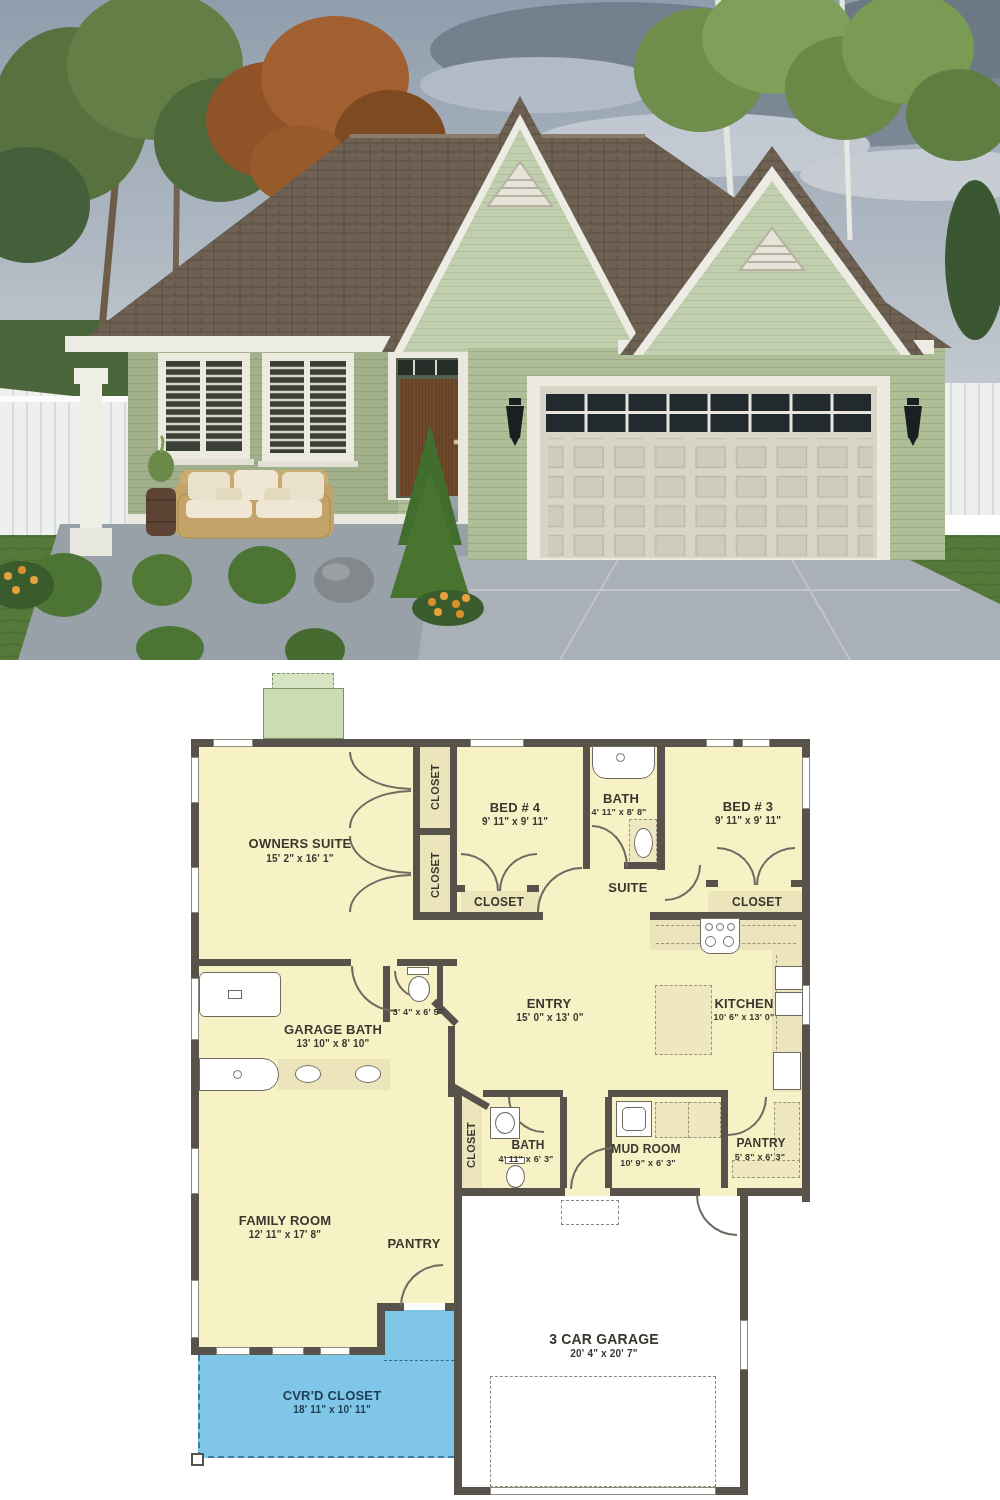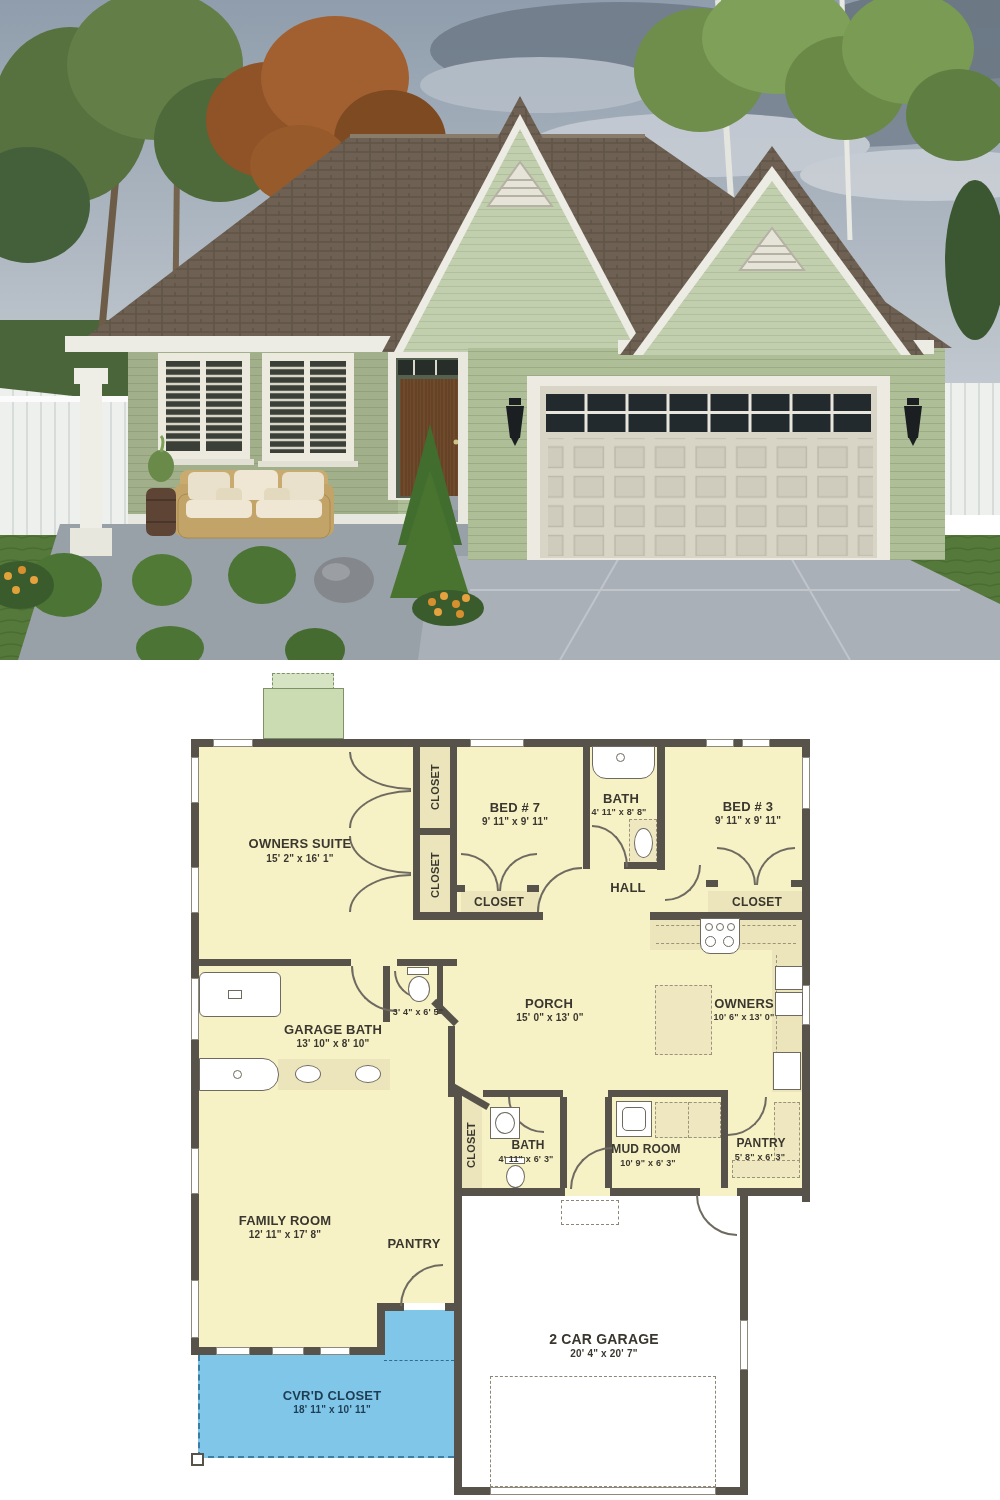--- a/index.html
+++ b/index.html
@@ -384,7 +384,7 @@
     <div class="lab dim" style="left:300px;top:198px">15' 2" x 16' 1"</div>
     <div class="lab vlab" style="left:435px;top:127px">CLOSET</div>
     <div class="lab vlab" style="left:435px;top:215px">CLOSET</div>
-    <div class="lab" style="left:515px;top:147px">BED # 7</div>
+    <div class="lab" style="left:515px;top:147px">BED # 4</div>
     <div class="lab dim" style="left:515px;top:161px">9' 11" x 9' 11"</div>
     <div class="lab" style="left:621px;top:138px">BATH</div>
     <div class="lab dim" style="left:619px;top:152px;font-size:9px">4' 11" x 8' 8"</div>

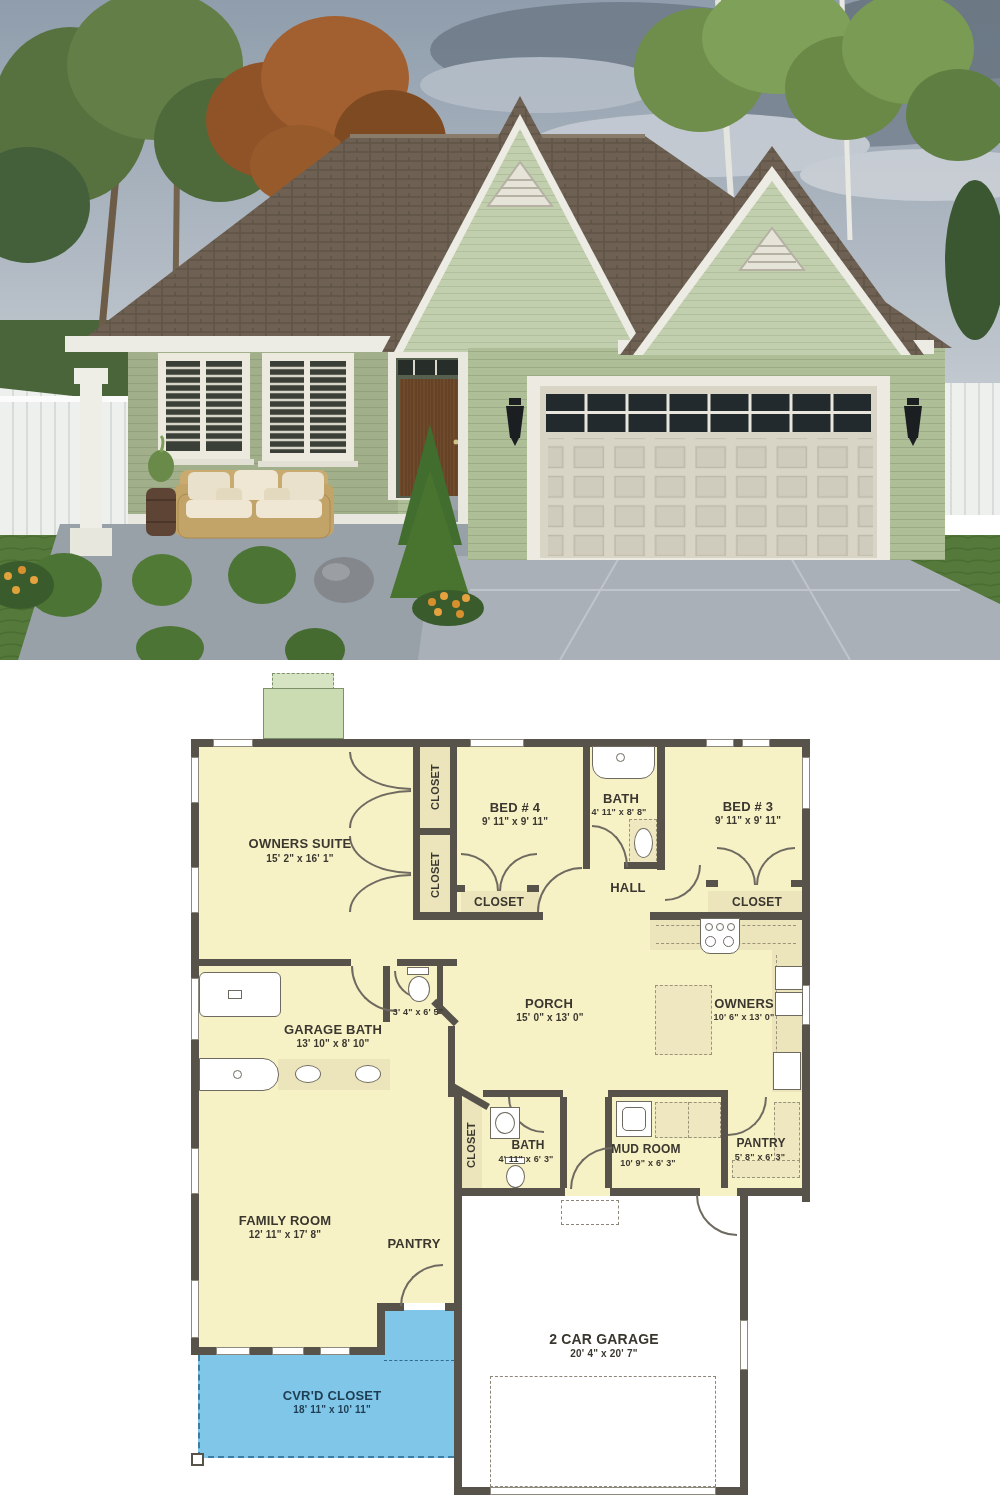--- a/index.html
+++ b/index.html
@@ -390,7 +390,7 @@
     <div class="lab dim" style="left:619px;top:152px;font-size:9px">4' 11" x 8' 8"</div>
     <div class="lab" style="left:748px;top:146px">BED # 3</div>
     <div class="lab dim" style="left:748px;top:160px">9' 11" x 9' 11"</div>
-    <div class="lab" style="left:628px;top:227px">HALL</div>
+    <div class="lab" style="left:628px;top:227px">SUITE</div>
     <div class="lab" style="left:499px;top:242px;font-size:12px">CLOSET</div>
     <div class="lab" style="left:757px;top:242px;font-size:12px">CLOSET</div>
     <div class="lab" style="left:333px;top:369px">GARAGE BATH</div>

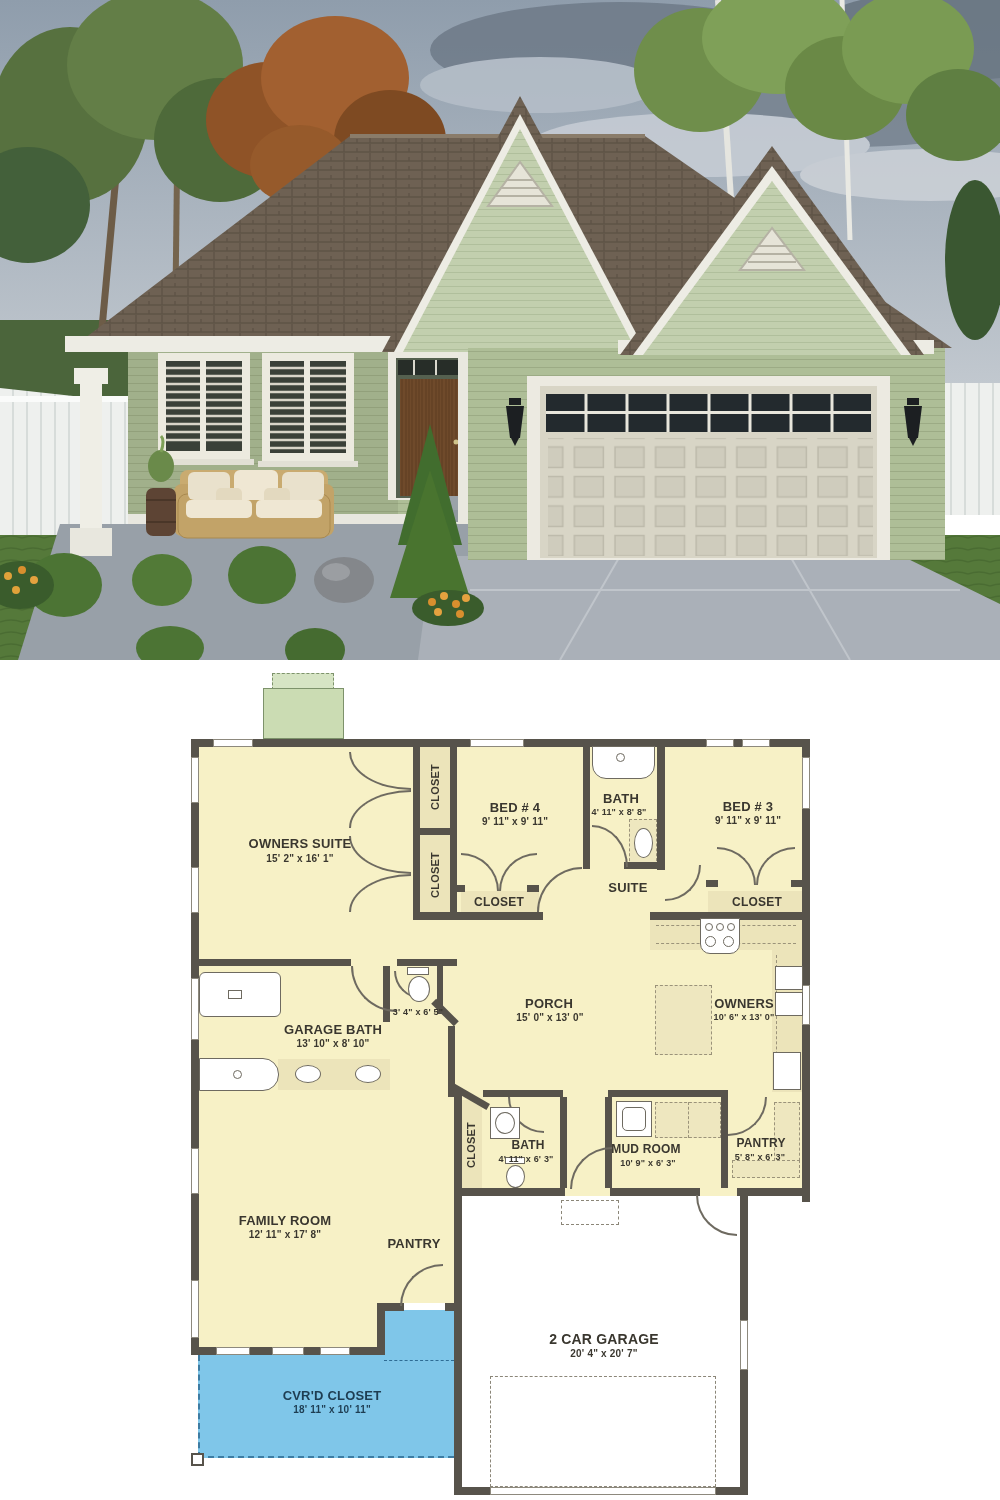--- a/index.html
+++ b/index.html
@@ -396,7 +396,7 @@
     <div class="lab" style="left:333px;top:369px">GARAGE BATH</div>
     <div class="lab dim" style="left:333px;top:383px">13' 10" x 8' 10"</div>
     <div class="lab dim" style="left:418px;top:352px;font-size:9px">3' 4" x 6' 5"</div>
-    <div class="lab" style="left:549px;top:343px">PORCH</div>
+    <div class="lab" style="left:549px;top:343px">ENTRY</div>
     <div class="lab dim" style="left:550px;top:357px">15' 0" x 13' 0"</div>
     <div class="lab" style="left:744px;top:343px">OWNERS</div>
     <div class="lab dim" style="left:744px;top:357px;font-size:9px">10' 6" x 13' 0"</div>

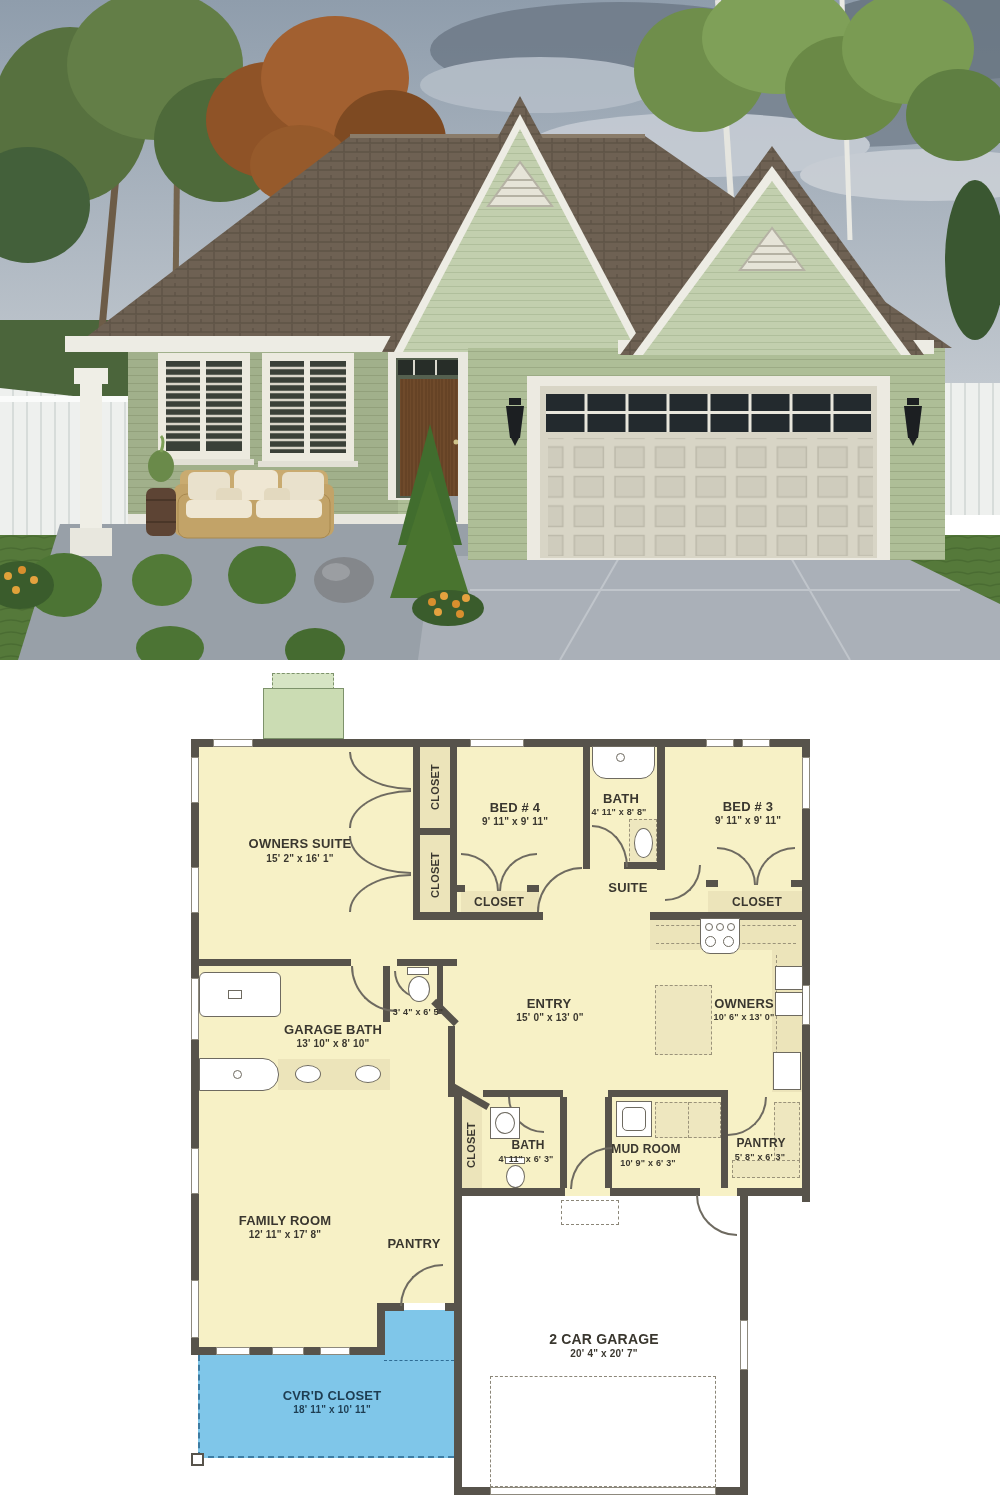--- a/index.html
+++ b/index.html
@@ -398,7 +398,7 @@
     <div class="lab dim" style="left:418px;top:352px;font-size:9px">3' 4" x 6' 5"</div>
     <div class="lab" style="left:549px;top:343px">ENTRY</div>
     <div class="lab dim" style="left:550px;top:357px">15' 0" x 13' 0"</div>
-    <div class="lab" style="left:744px;top:343px">OWNERS</div>
+    <div class="lab" style="left:744px;top:343px">KITCHEN</div>
     <div class="lab dim" style="left:744px;top:357px;font-size:9px">10' 6" x 13' 0"</div>
     <div class="lab vlab" style="left:471px;top:485px">CLOSET</div>
     <div class="lab" style="left:528px;top:485px;font-size:12px">BATH</div>

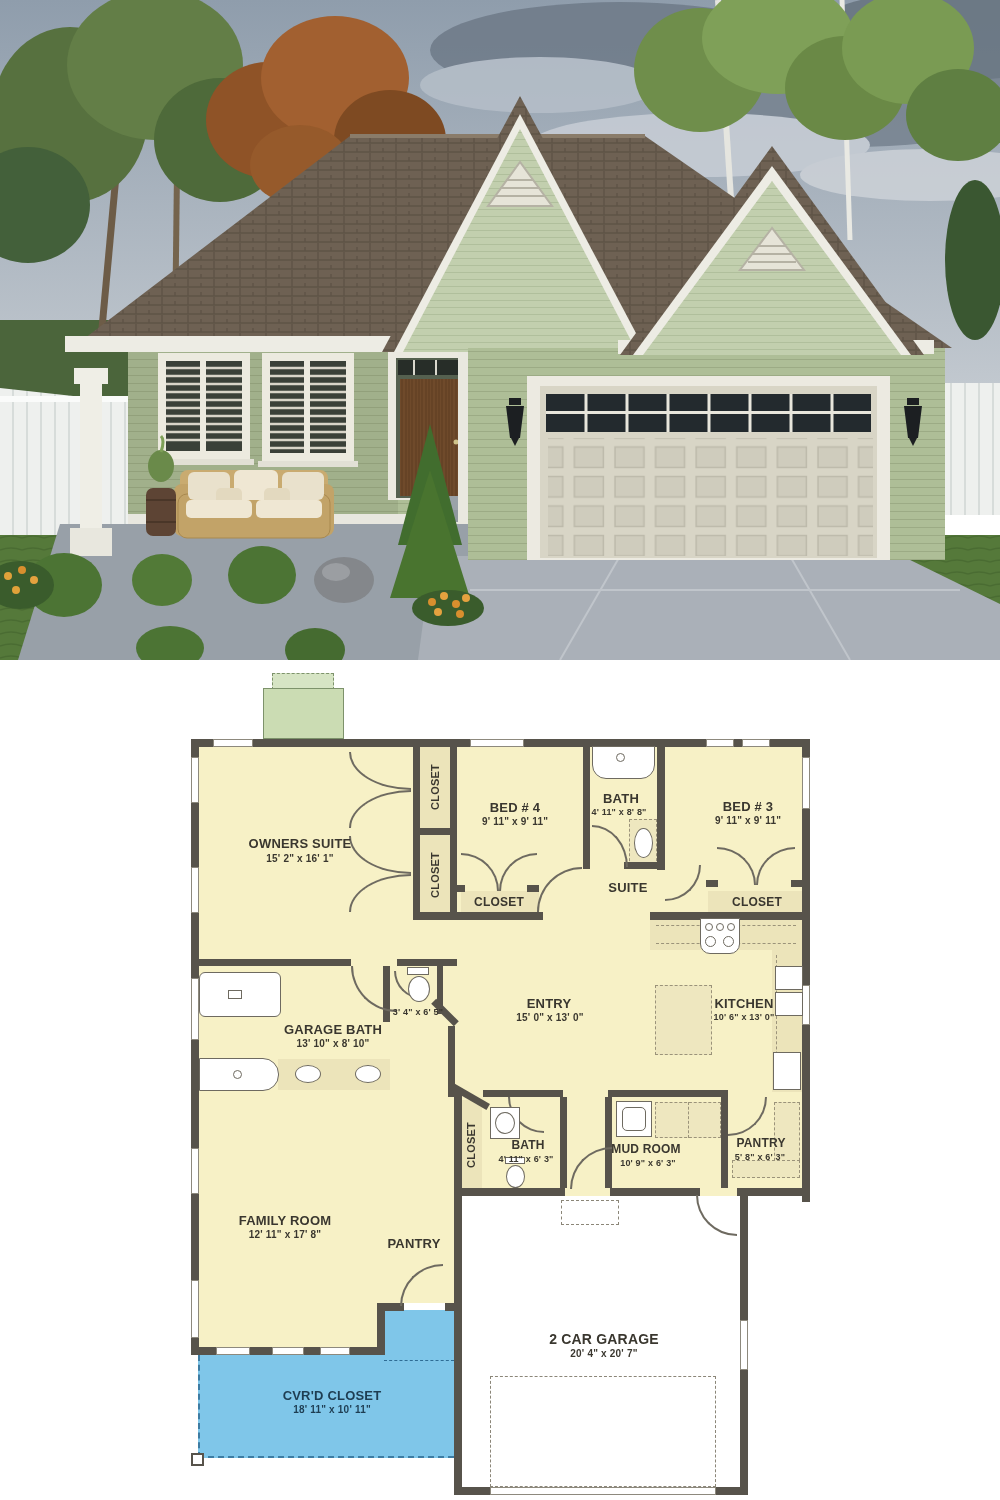--- a/index.html
+++ b/index.html
@@ -412,7 +412,7 @@
     <div class="lab" style="left:414px;top:583px">PANTRY</div>
     <div class="lab" style="left:332px;top:735px;color:#1e3d52">CVR'D CLOSET</div>
     <div class="lab dim" style="left:332px;top:749px;color:#1e3d52">18' 11" x 10' 11"</div>
-    <div class="lab" style="left:604px;top:679px;font-size:14px">2 CAR GARAGE</div>
+    <div class="lab" style="left:604px;top:679px;font-size:14px">3 CAR GARAGE</div>
     <div class="lab dim" style="left:604px;top:693px">20' 4" x 20' 7"</div>
   </div>
 </div>

